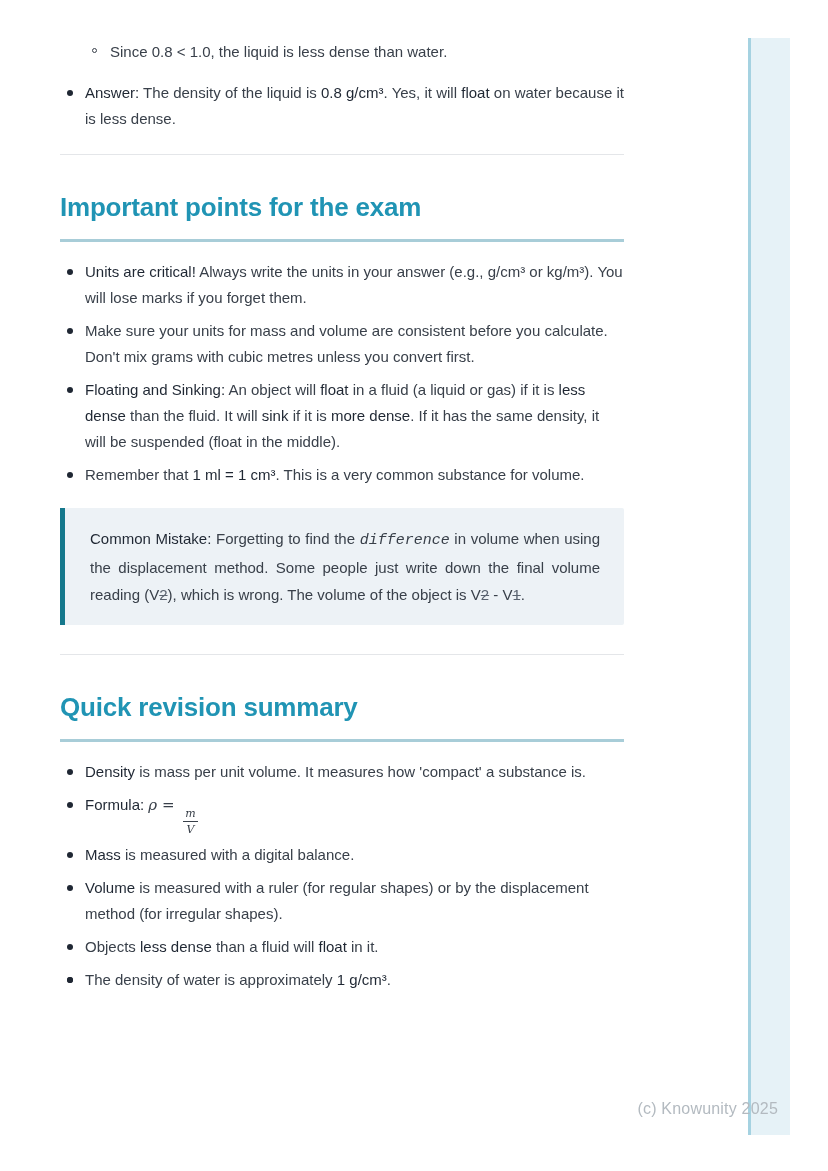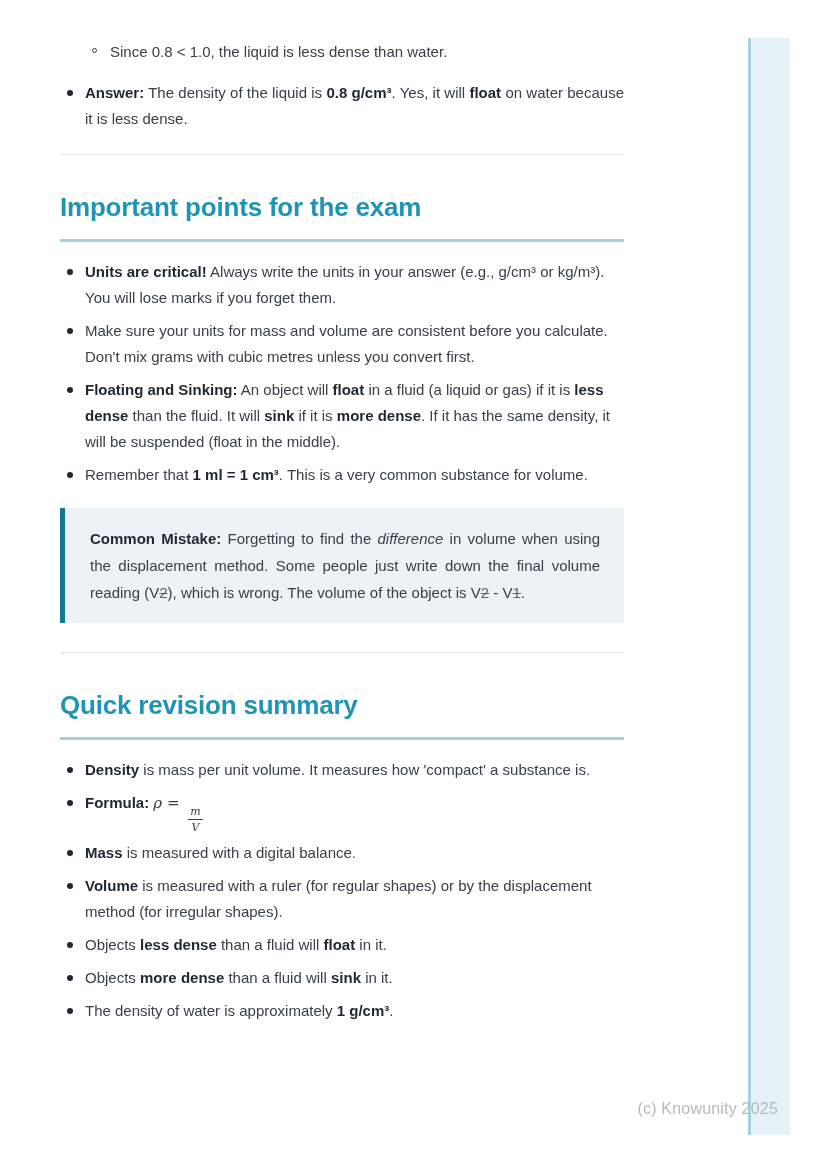--- a/index.html
+++ b/index.html
@@ -56,7 +56,7 @@
     padding:17px 24px 17px 25px;
   }
   .callout-text{line-height:27px;text-align:justify;}
-  .b{font-weight:700;color:var(--bold);}
+  .b{font-weight:400;color:var(--bold);}
   .i{font-style:italic;}
   .s{text-decoration:line-through;color:var(--strike);}
   .m{font-family:"DejaVu Serif",serif;font-style:italic;}

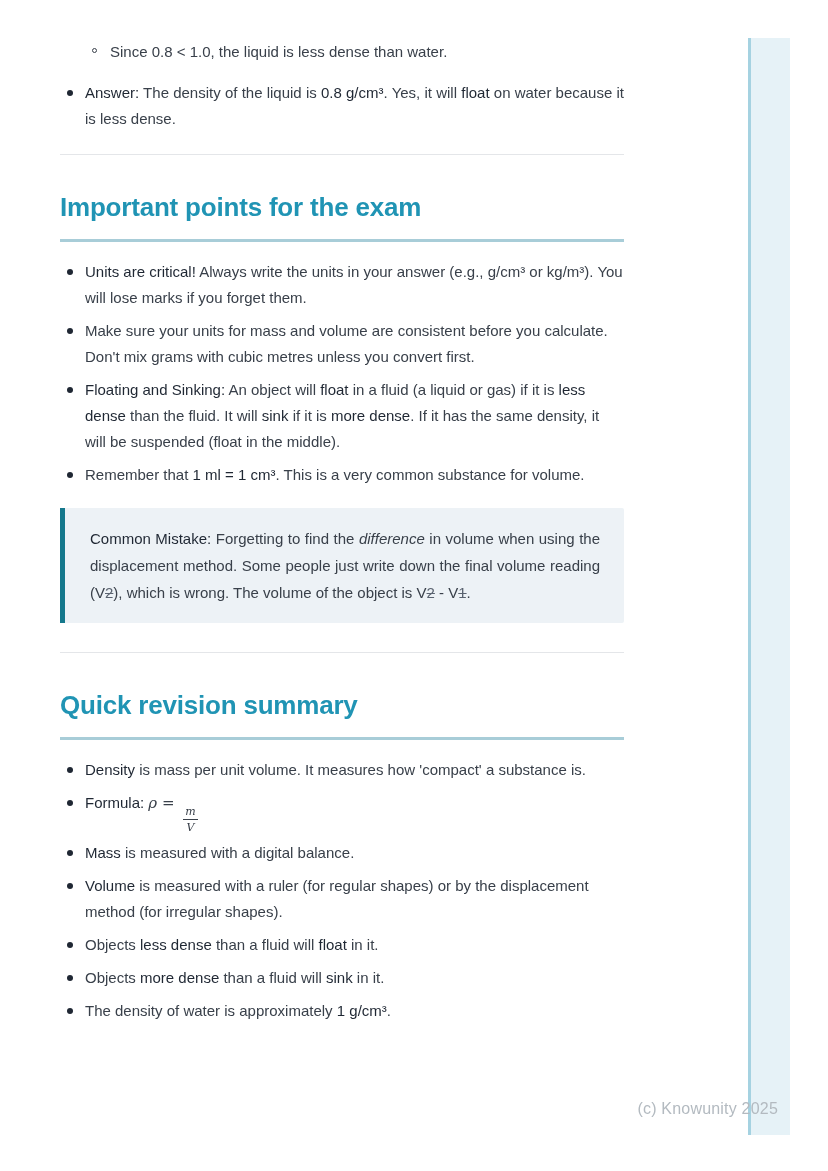--- a/index.html
+++ b/index.html
@@ -57,7 +57,7 @@
   }
   .callout-text{line-height:27px;text-align:justify;}
   .b{font-weight:400;color:var(--bold);}
-  .i{font-style:italic;}
+  .i{font-style:italic;font-family:Liberation Mono, monospace;}
   .s{text-decoration:line-through;color:var(--strike);}
   .m{font-family:"DejaVu Serif",serif;font-style:italic;}
   .frac{

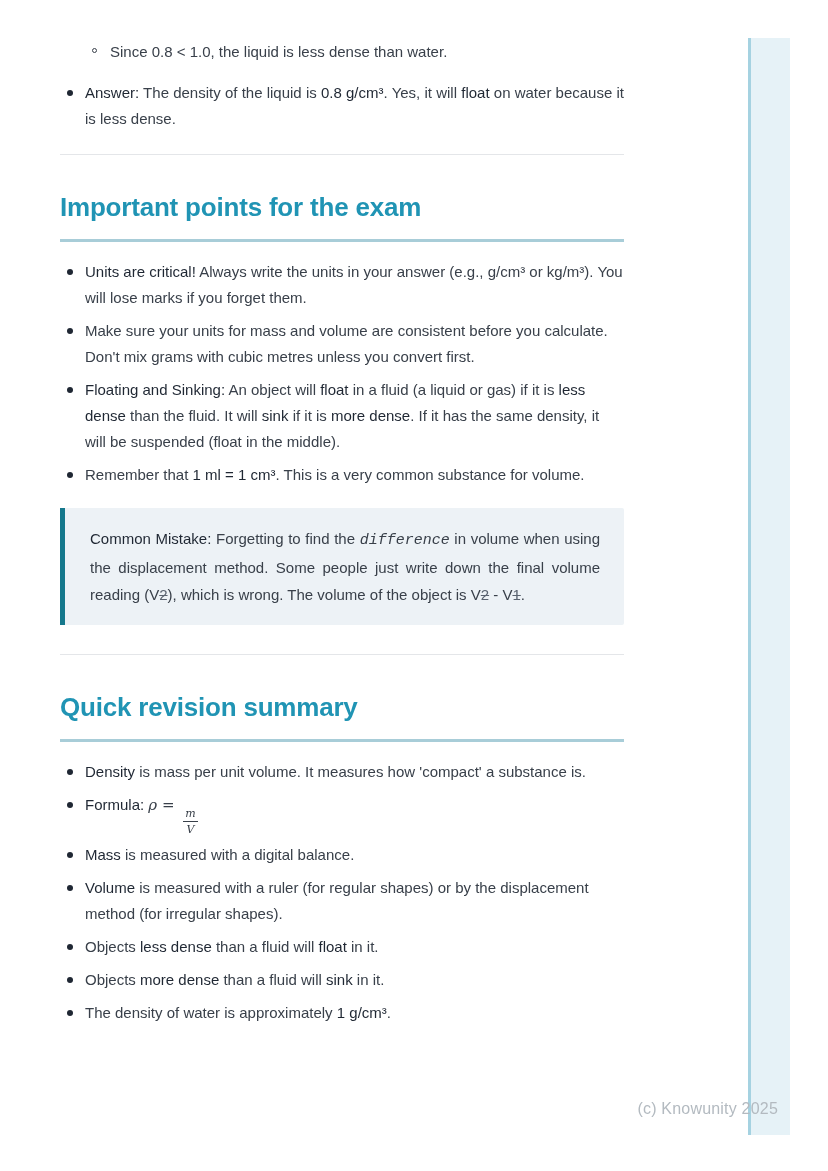--- a/index.html
+++ b/index.html
@@ -147,7 +147,6 @@
   </li>
         <li class="bullet-item">
     <span class="marker disc"></span>
-    <span class="li-text"><span>Objects </span><span class="b">more dense</span><span> than a fluid will </span><span class="b">sink</span><span> in it.</span></span>
   </li>
         <li class="bullet-item">
     <span class="marker disc"></span>

